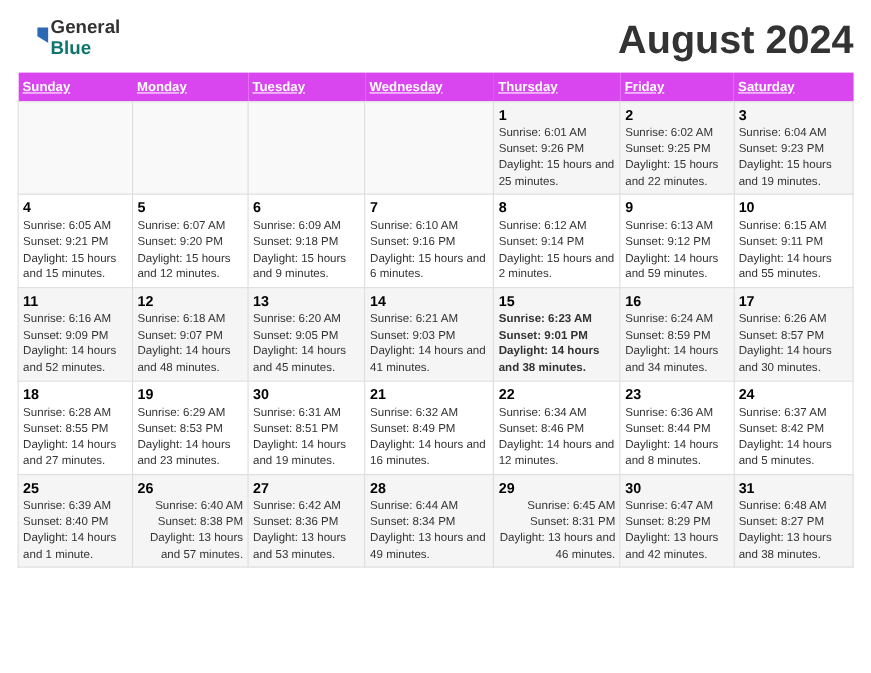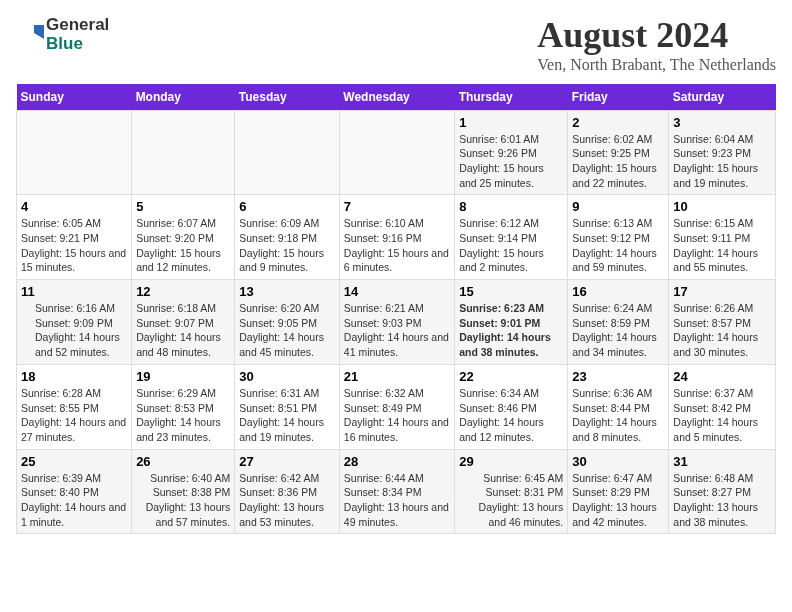--- a/index.html
+++ b/index.html
@@ -22,8 +22,7 @@
       gap: 4px;
     }
     .title-area {
-      text-align: left;
-      font-family: Liberation Serif, serif;
+      text-align: center;
     }
     .main-title {
       font-size: 36px;

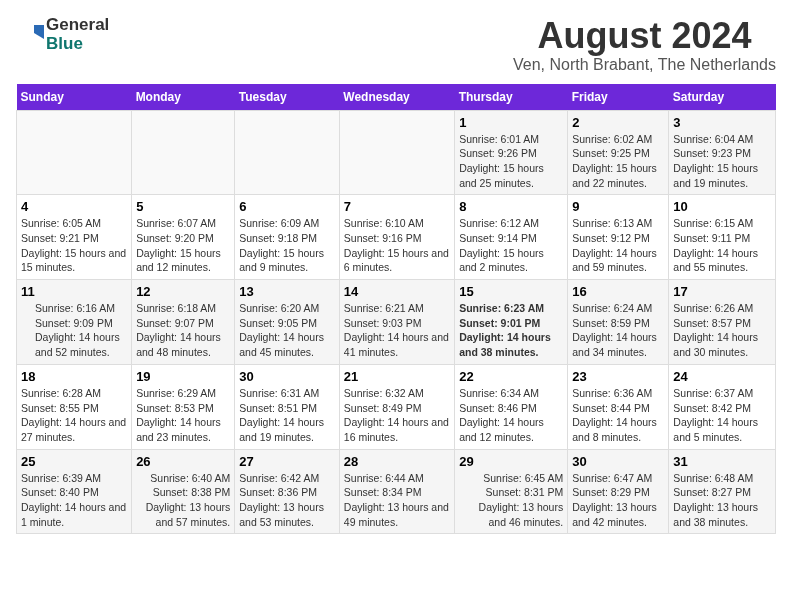--- a/index.html
+++ b/index.html
@@ -99,7 +99,6 @@
 </div>
   <div class="title-area">
     <div class="main-title">August 2024</div>
-    <div class="subtitle">Ven, North Brabant, The Netherlands</div>
   </div>
 </div>
 

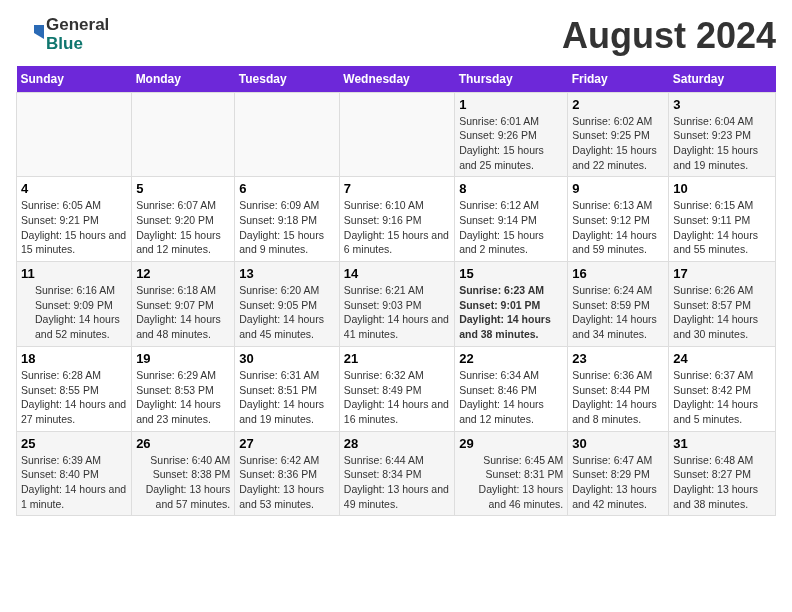--- a/index.html
+++ b/index.html
@@ -40,8 +40,9 @@
       font-size: 11px;
     }
     thead tr {
-      background-color: #6d28d9;
+      background-color: #d946ef;
       color: #fff;
+      text-decoration: underline;
     }
     thead th {
       padding: 6px 4px;

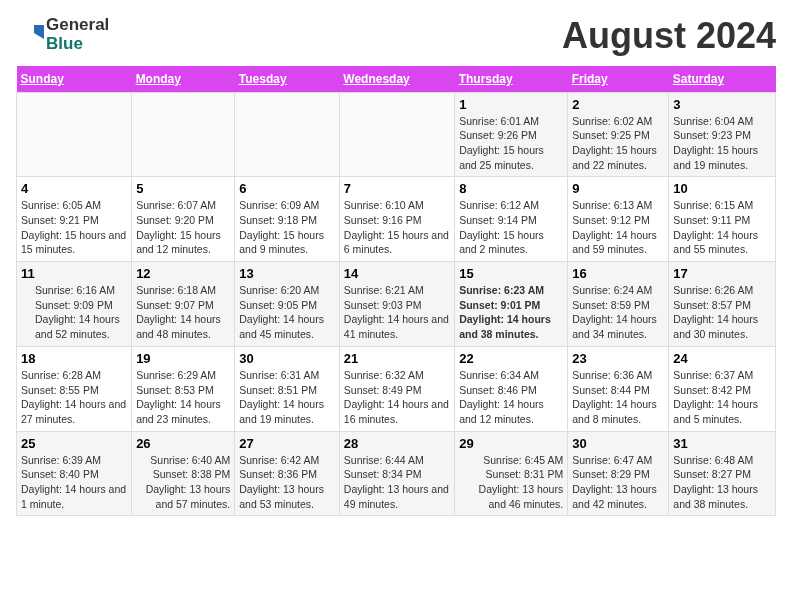--- a/index.html
+++ b/index.html
@@ -187,7 +187,7 @@
       <tr>
         <td>
           <span class="day-number">11</span>
-          <div class="day-info" style="white-space: pre-line; margin-left: 14px;">Sunrise: 6:16 AM
+          <div class="day-info" style="white-space: pre-line;">Sunrise: 6:16 AM
 Sunset: 9:09 PM
 Daylight: 14 hours and 52 minutes.</div>
         </td>

